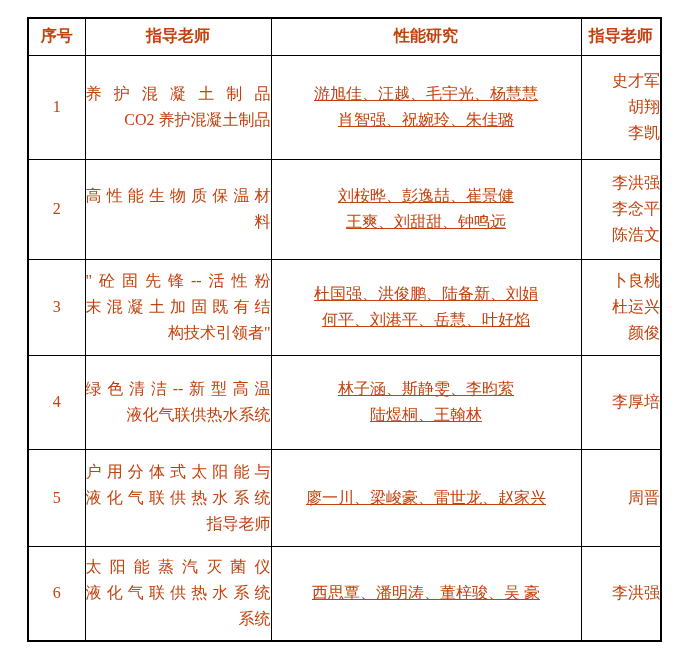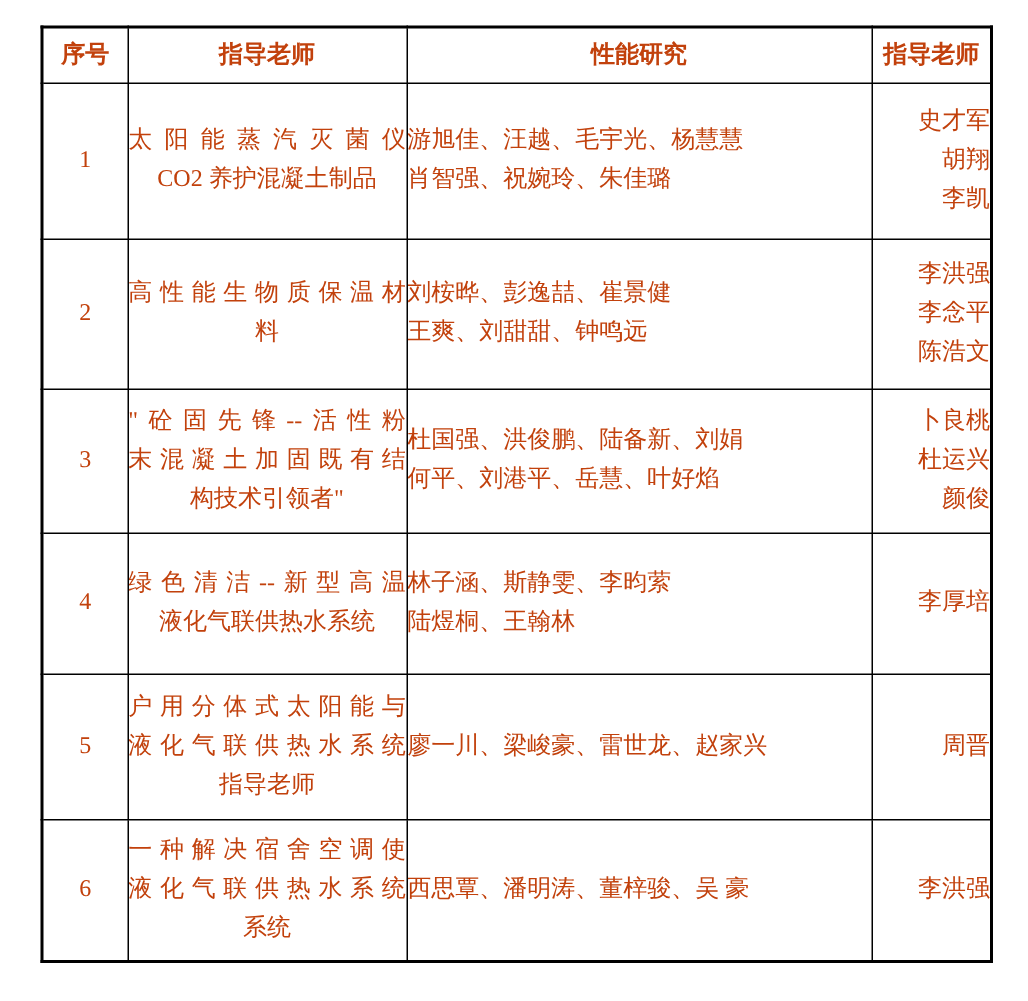--- a/index.html
+++ b/index.html
@@ -83,7 +83,7 @@
         <tr style="height: 104px;">
           <td class="num-cell">1</td>
           <td class="project-cell">
-            <div class="project-line justify">太阳能蒸汽灭菌仪</div>
+            <div class="project-line justify">养护混凝土制品</div>
             <div class="project-line">CO2 养护混凝土制品</div>
           </td>
           <td class="team-cell">

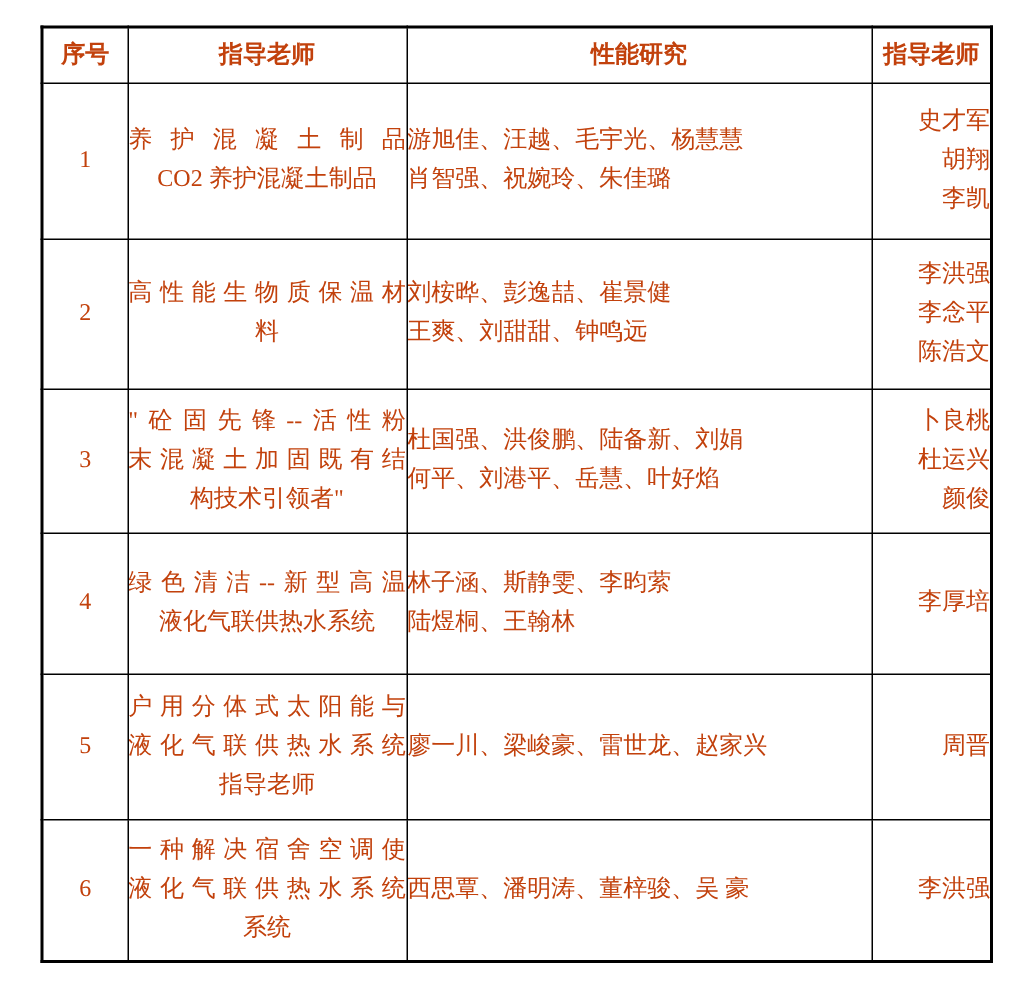--- a/index.html
+++ b/index.html
@@ -53,7 +53,9 @@
     text-justify: inter-character;
   }
   .team-cell {
+    text-align: center;
     line-height: 26px;
+    text-decoration: underline;
   }
   .advisor-cell {
     text-align: right;

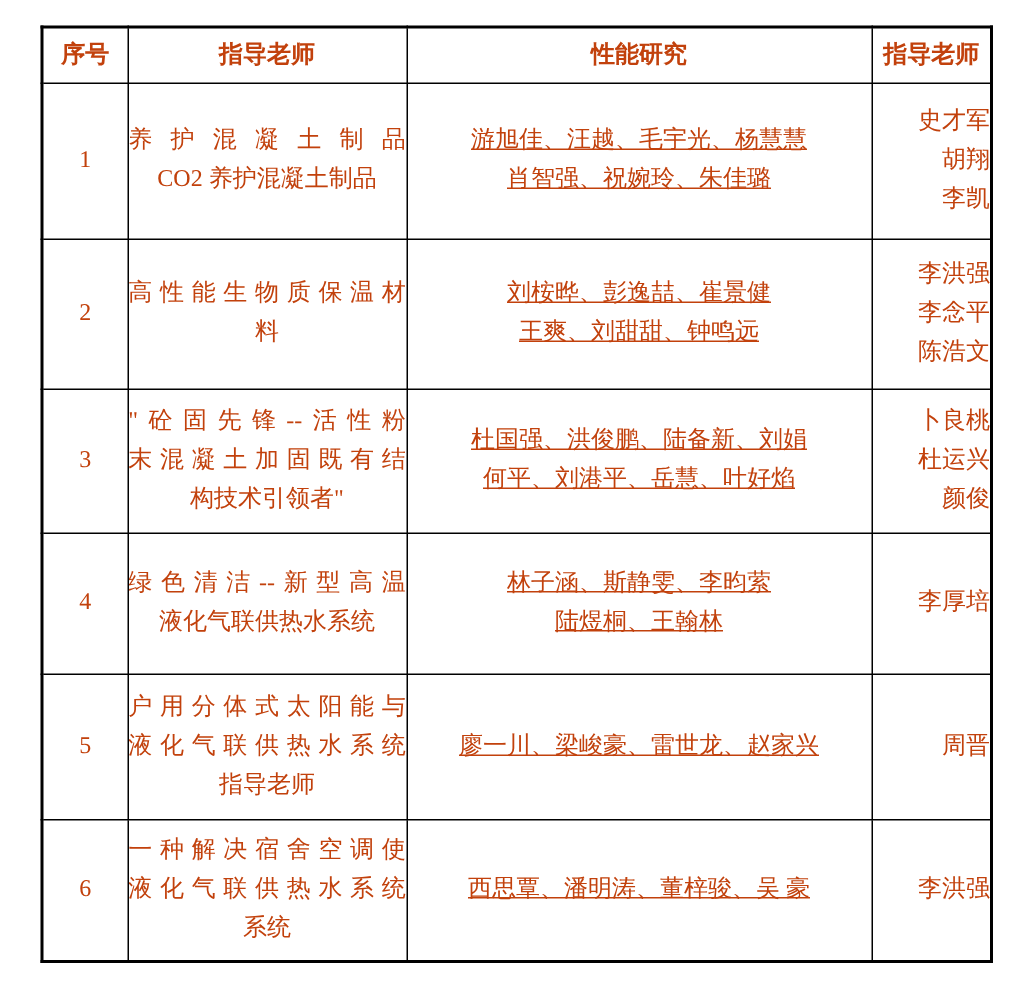--- a/index.html
+++ b/index.html
@@ -46,7 +46,7 @@
     padding: 0 7px;
     line-height: 26px;
   }
-  .project-line { text-align: center; }
+  .project-line { text-align: right; }
   .project-line.justify {
     text-align: justify;
     text-align-last: justify;

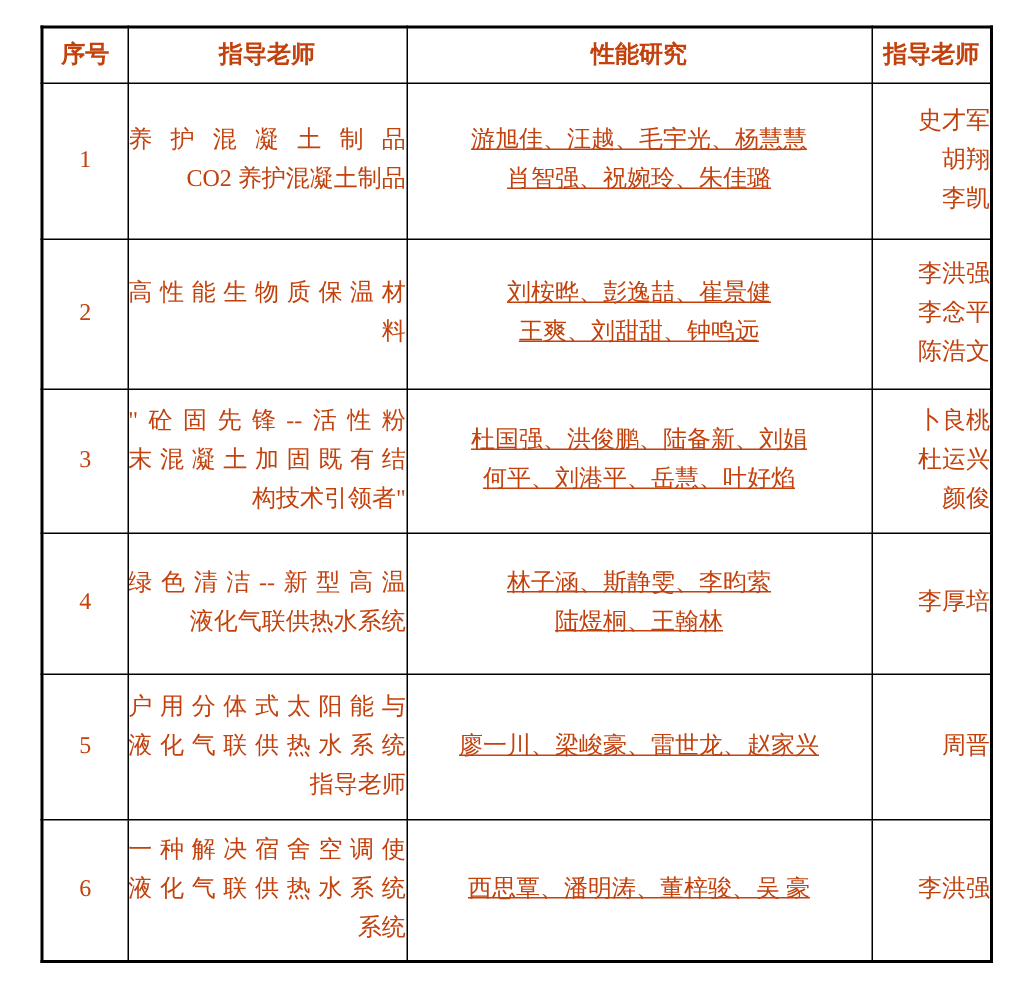--- a/index.html
+++ b/index.html
@@ -162,7 +162,7 @@
         <tr style="height: 95px;">
           <td class="num-cell">6</td>
           <td class="project-cell">
-            <div class="project-line justify">一种解决宿舍空调使</div>
+            <div class="project-line justify">太阳能蒸汽灭菌仪</div>
             <div class="project-line justify">液化气联供热水系统</div>
             <div class="project-line">系统</div>
           </td>

